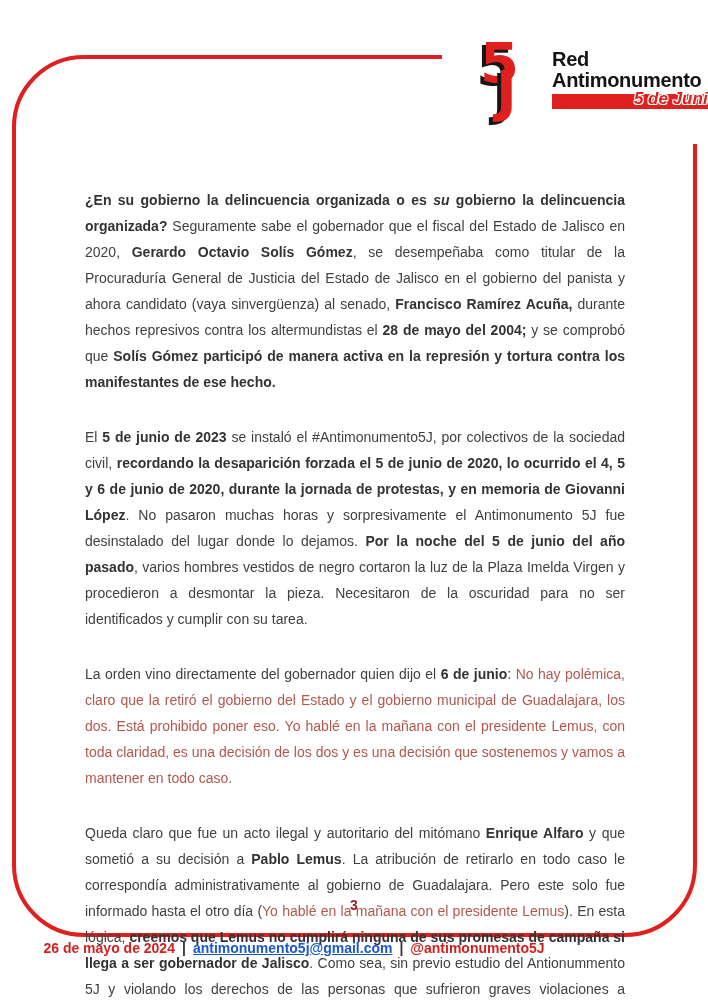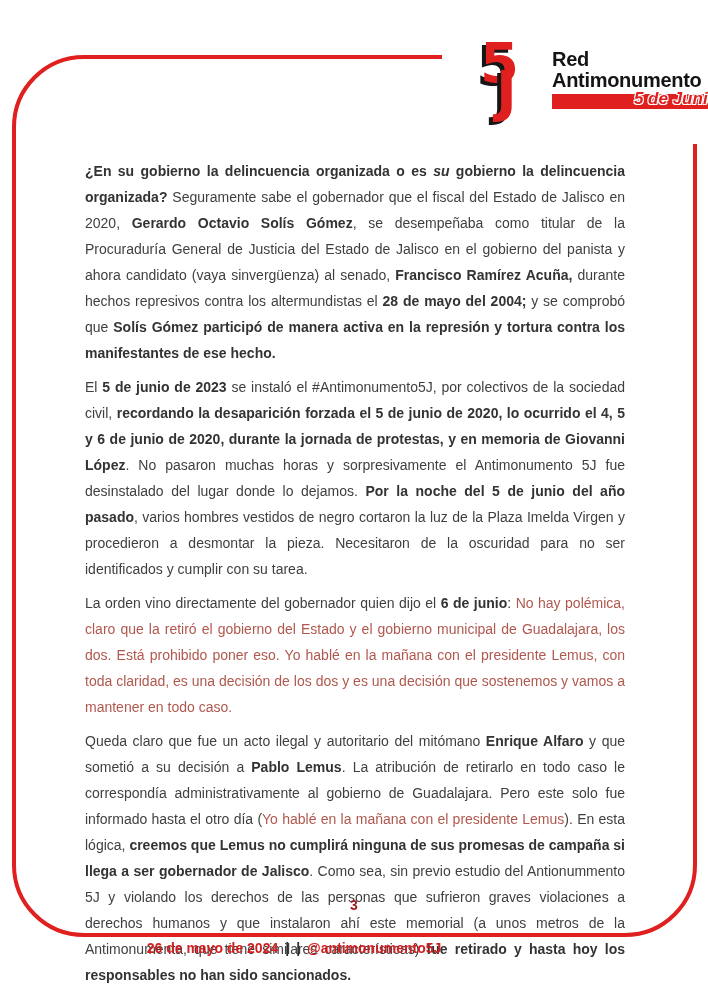--- a/index.html
+++ b/index.html
@@ -60,7 +60,7 @@
     color:var(--body-text);font-size:14px;line-height:26px;
     text-align:justify;
   }
-  .copy p{margin-bottom:8px;}
+  .copy p{margin-bottom:8px;margin-top:29px;}
   .run-b{font-weight:700;color:#333;}
   .run-bi{font-weight:700;font-style:italic;color:#333;}
   .run-ri{color:var(--quote-red);}

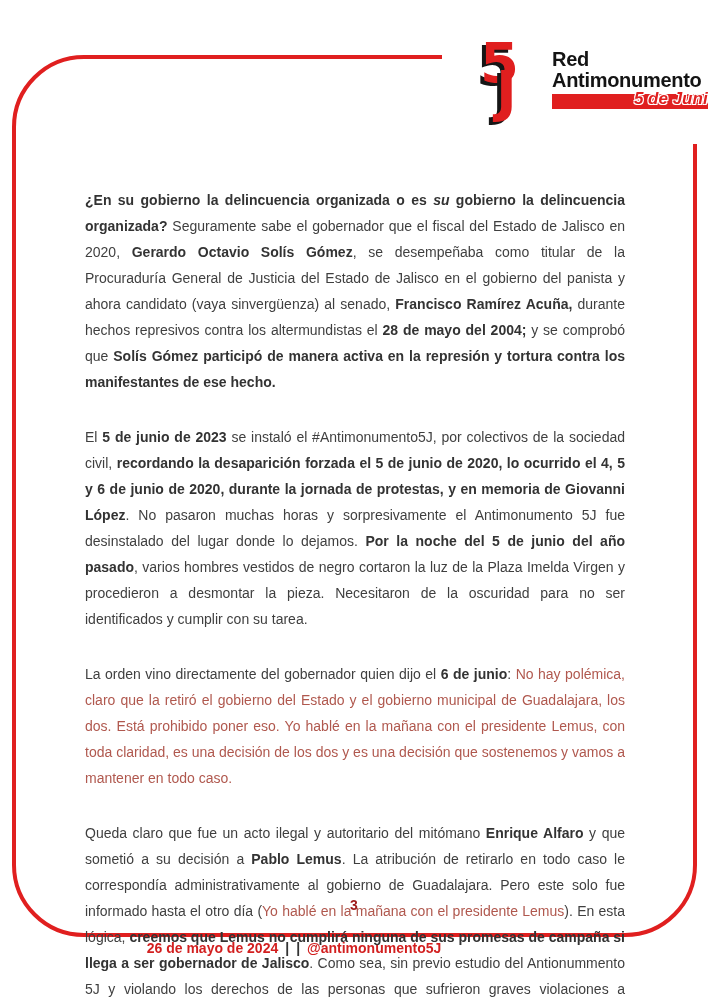--- a/index.html
+++ b/index.html
@@ -112,6 +112,7 @@
 <footer class="footer">
   <span class="date">26 de mayo de 2024</span>
   <span class="sep">|</span>
+  <a class="email">antimonumento5j@gmail.com</a>
   <span class="sep">|</span>
   <span class="handle">@antimonumento5J</span>
 </footer>

